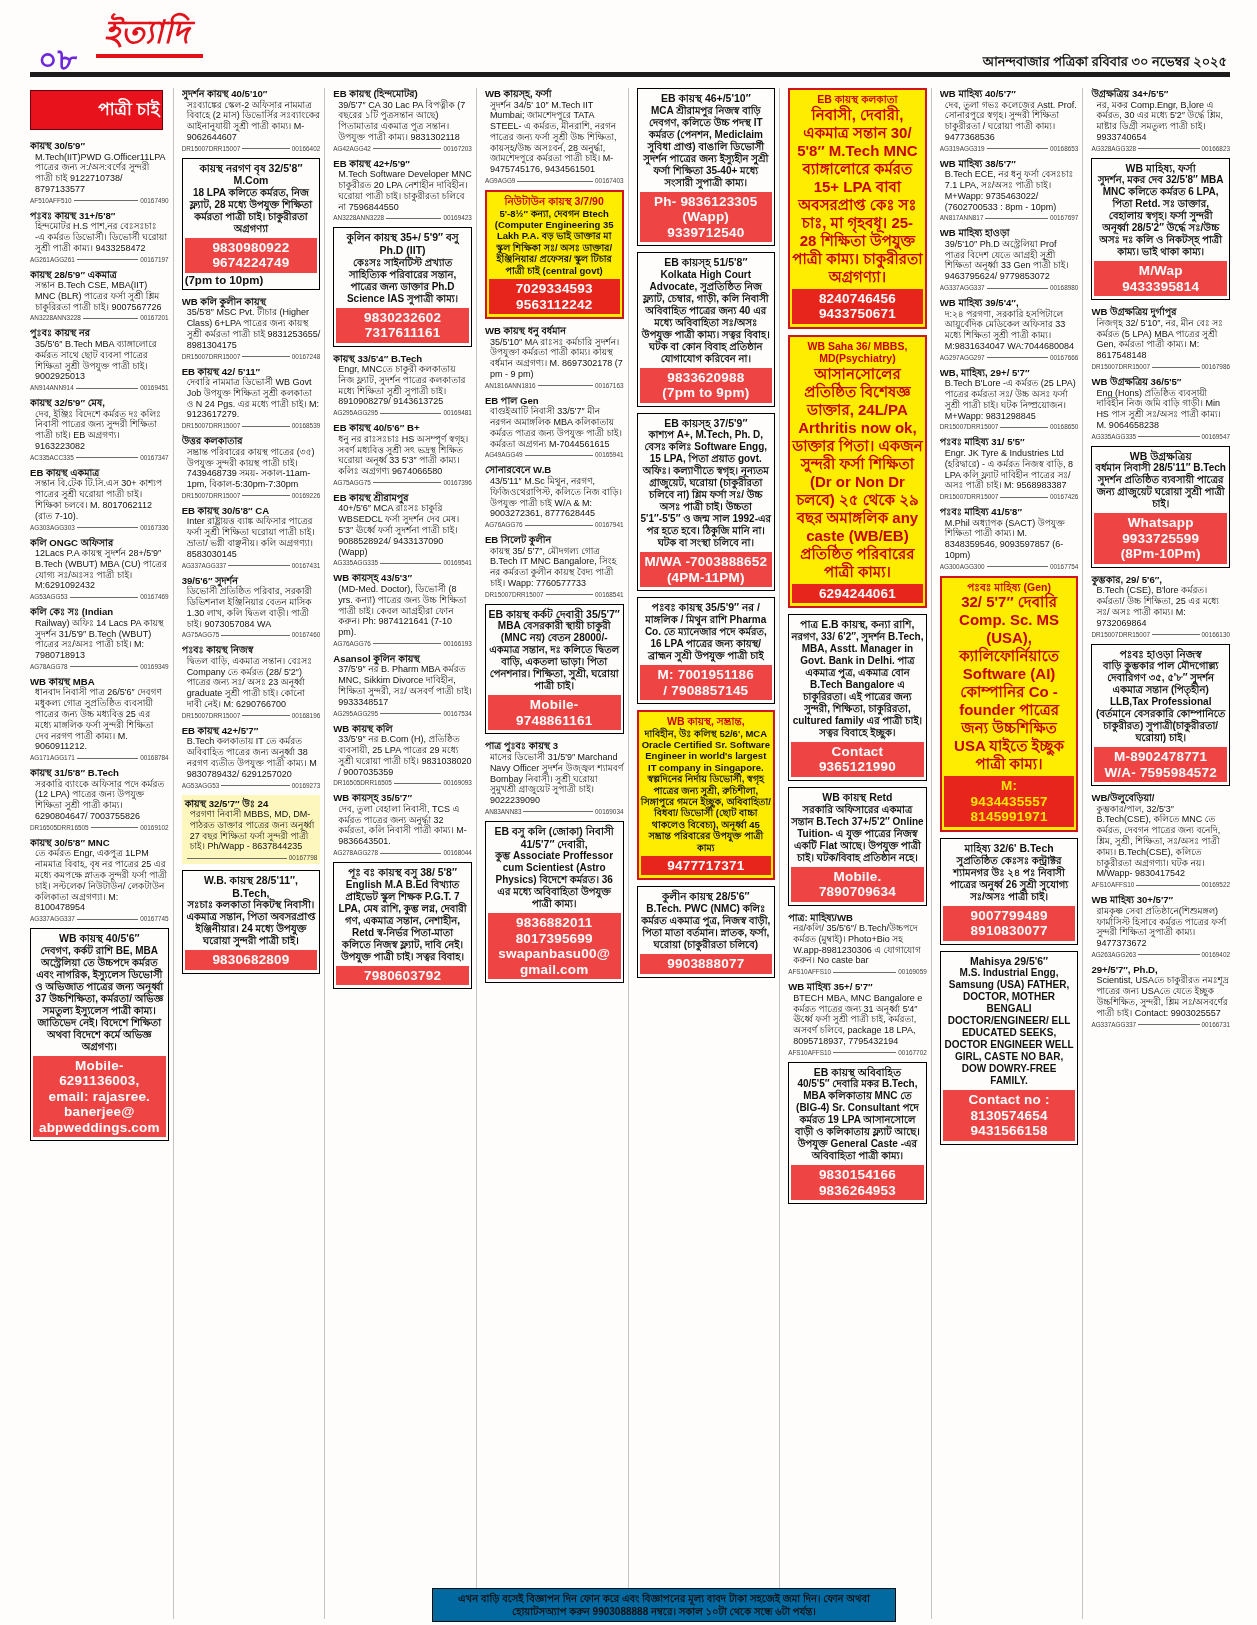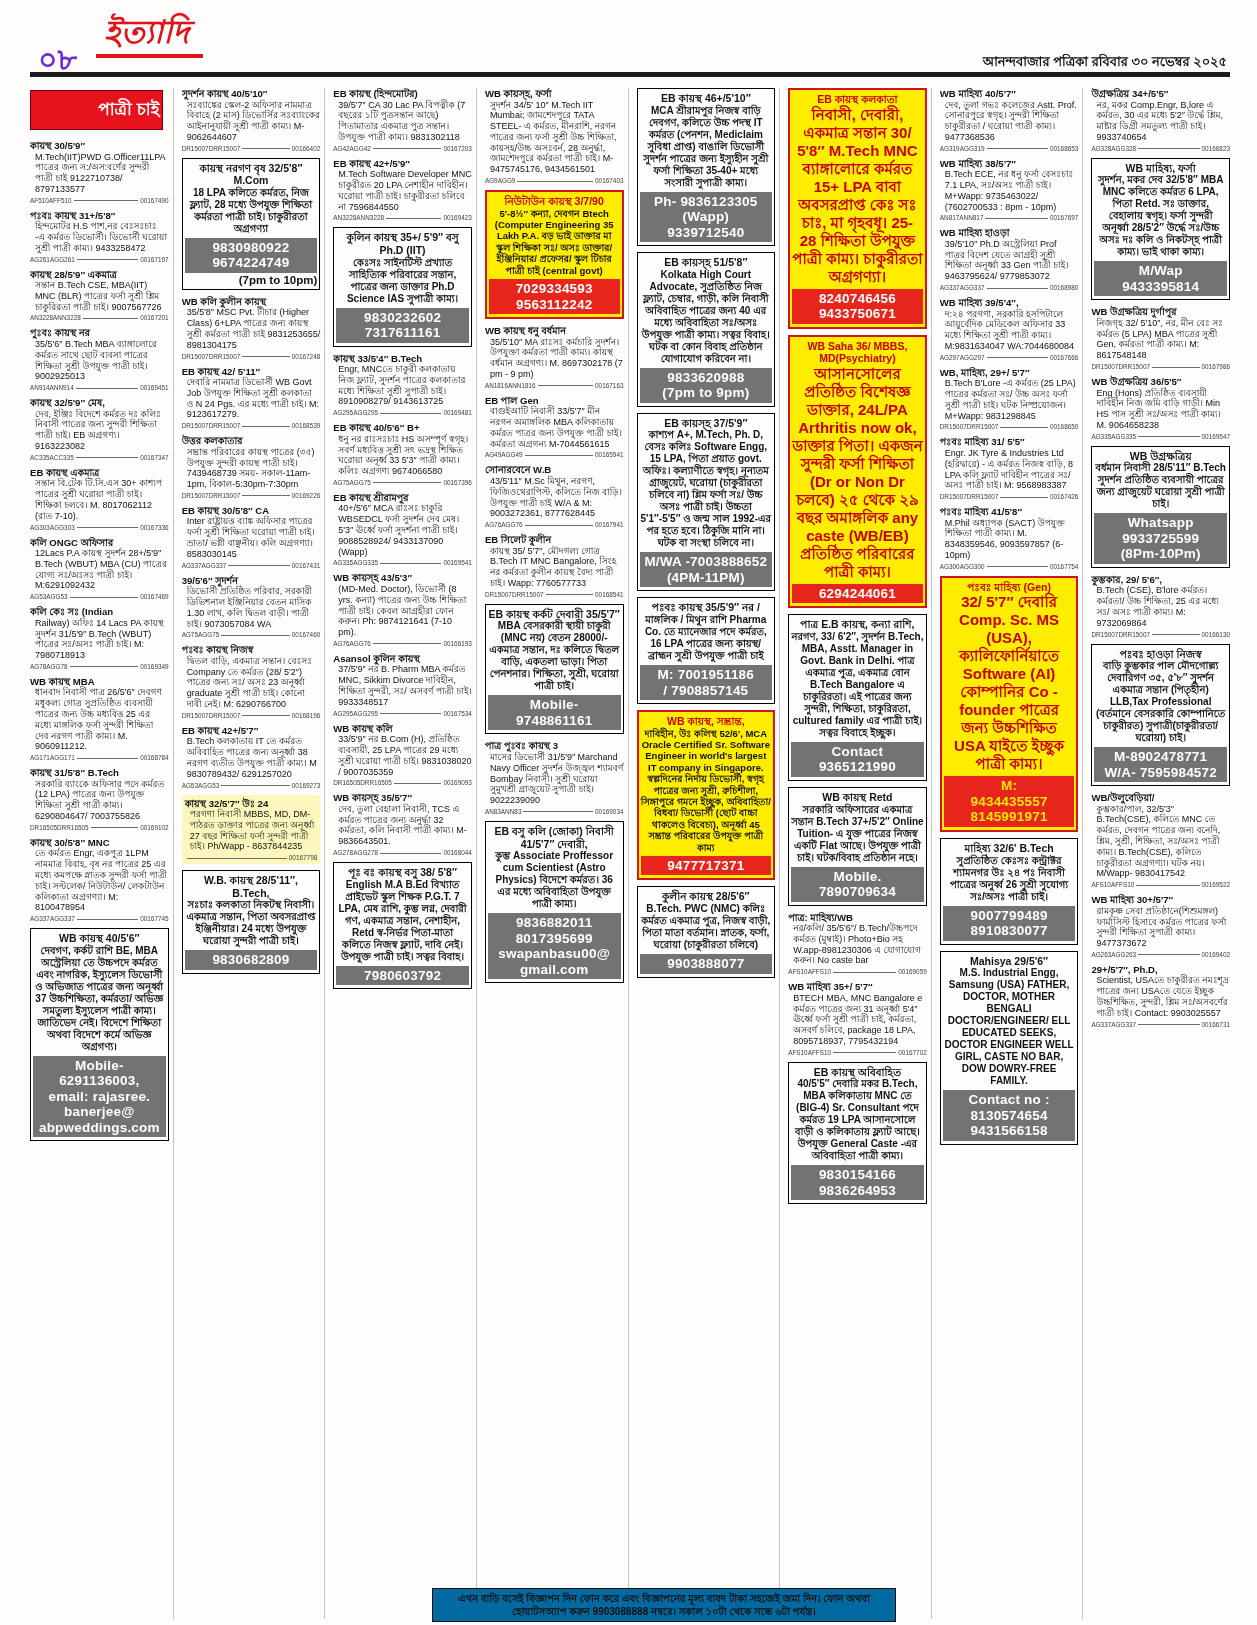--- a/index.html
+++ b/index.html
@@ -35,7 +35,7 @@
   .ad-yboxred .ad-title{font-size:10.5px;color:#c80000;}
   .ad-yboxred .ad-body{font-weight:bold;font-size:15px;padding-left:0;}
   .ad-yplain{background:#fdf7bd;padding:3px 3px;}
-  .bar{background:#737373;color:#fff;font-weight:bold;text-align:center;white-space:pre-line;
+  .bar{background:#ef4444;color:#fff;font-weight:bold;text-align:center;white-space:pre-line;
        font-size:13.5px;line-height:1.15;padding:2px 1px;margin-top:3px;letter-spacing:.2px;}
   .bar-red{background:#e8251c;color:#fff;}
   .bar-redyellow{background:#e8251c;color:#ffe600;}

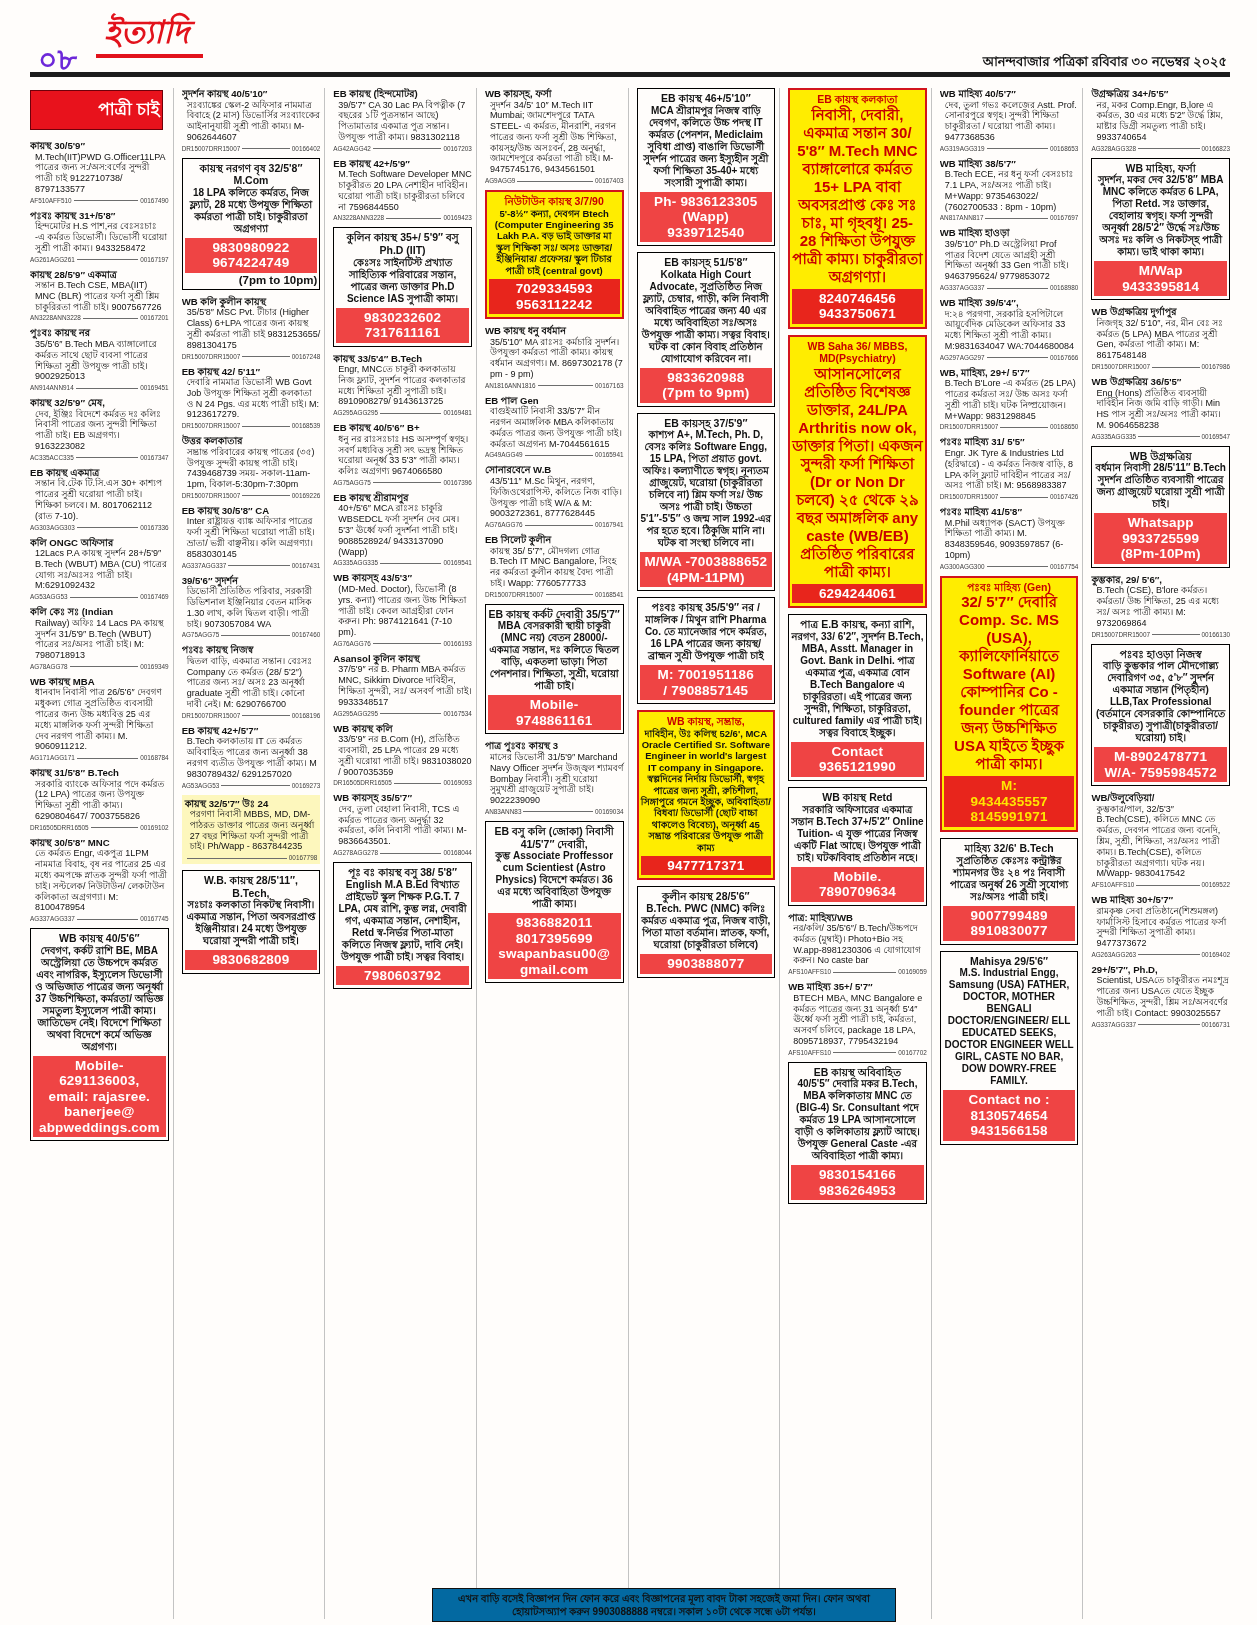--- a/index.html
+++ b/index.html
@@ -39,7 +39,7 @@
        font-size:13.5px;line-height:1.15;padding:2px 1px;margin-top:3px;letter-spacing:.2px;}
   .bar-red{background:#e8251c;color:#fff;}
   .bar-redyellow{background:#e8251c;color:#ffe600;}
-  .ad-note{font-weight:bold;text-align:right;font-size:11.5px;margin-top:1px;}
+  .ad-note{font-weight:bold;text-align:left;font-size:11.5px;margin-top:1px;}
   .ref{display:flex;align-items:center;gap:2px;font-size:6.4px;color:#3c3c3c;margin-top:2px;}
   .ref-line{flex:1;border-top:1px solid #6d6d6d;height:0;margin-top:1px;}
   

